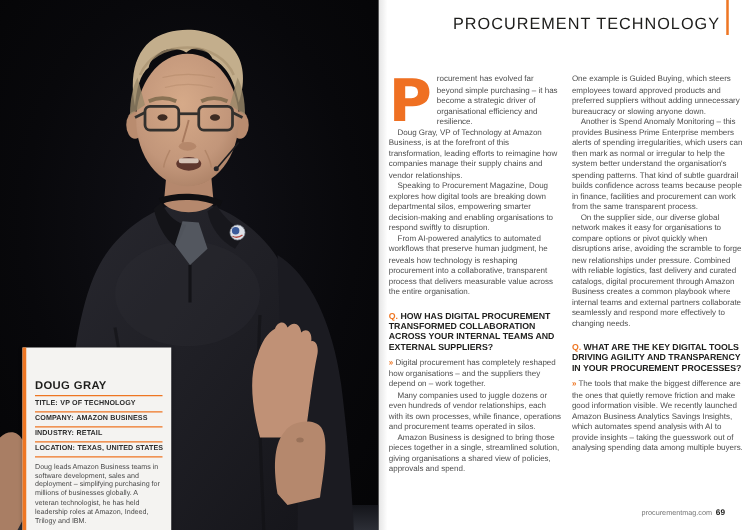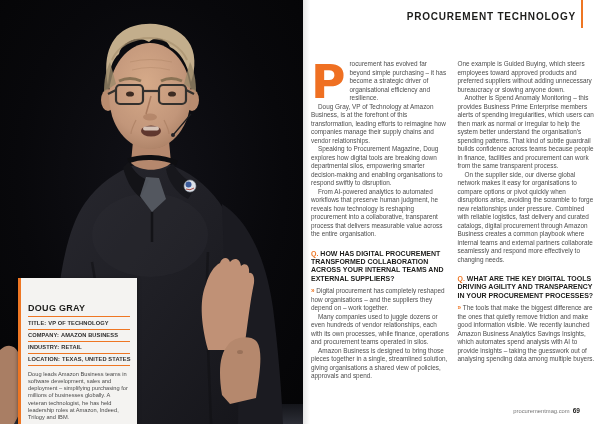--- a/index.html
+++ b/index.html
@@ -25,7 +25,7 @@
   .gutter-shade{position:absolute;left:0;top:0;width:7px;height:100%;
     background:linear-gradient(90deg,rgba(0,0,0,.10),rgba(0,0,0,0));pointer-events:none;}
 
-  .kicker{position:absolute;top:11px;right:24px;font-size:10px;font-weight:bold;
+  .kicker{position:absolute;top:11px;right:24px;font-size:13px;font-weight:normal;
     letter-spacing:.8px;color:#1d1d1b;white-space:nowrap;text-align:right;}
   .kicker-rule{position:absolute;top:0;right:17px;width:2px;height:28px;background:#ee7623;}
 

